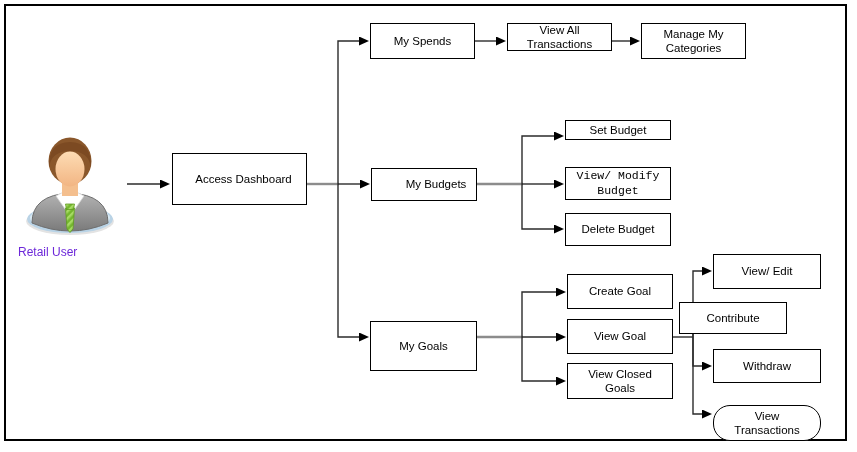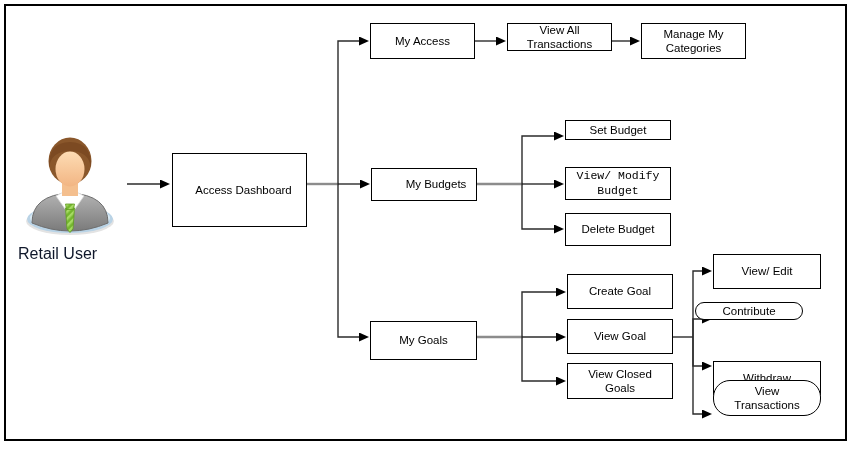--- a/index.html
+++ b/index.html
@@ -136,7 +136,7 @@
 
   <div class="node" style="left:172px; top:153px; width:135px; height:74px;padding-left:12px;">Access Dashboard</div>
 
-  <div class="node" style="left:370px; top:23px; width:105px; height:36px;">My Access</div>
+  <div class="node" style="left:370px; top:23px; width:105px; height:36px;">My Spends</div>
   <div class="node" style="left:507px; top:23px; width:105px; height:28px;">View All
 Transactions</div>
   <div class="node" style="left:641px; top:23px; width:105px; height:36px;">Manage My

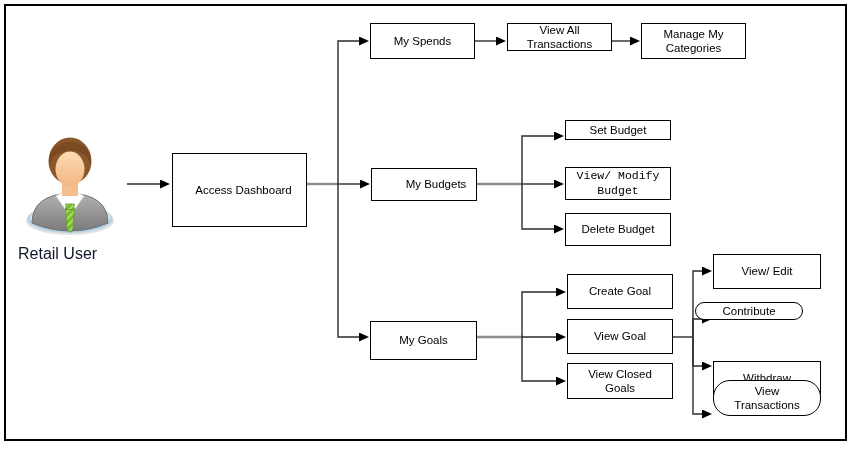--- a/index.html
+++ b/index.html
@@ -134,7 +134,7 @@
 
   <div class="actor-label">Retail User</div>
 
-  <div class="node" style="left:172px; top:153px; width:135px; height:74px;padding-left:12px;">Access Dashboard</div>
+  <div class="node" style="left:172px; top:153px; width:135px; height:52px;padding-left:12px;">Access Dashboard</div>
 
   <div class="node" style="left:370px; top:23px; width:105px; height:36px;">My Spends</div>
   <div class="node" style="left:507px; top:23px; width:105px; height:28px;">View All

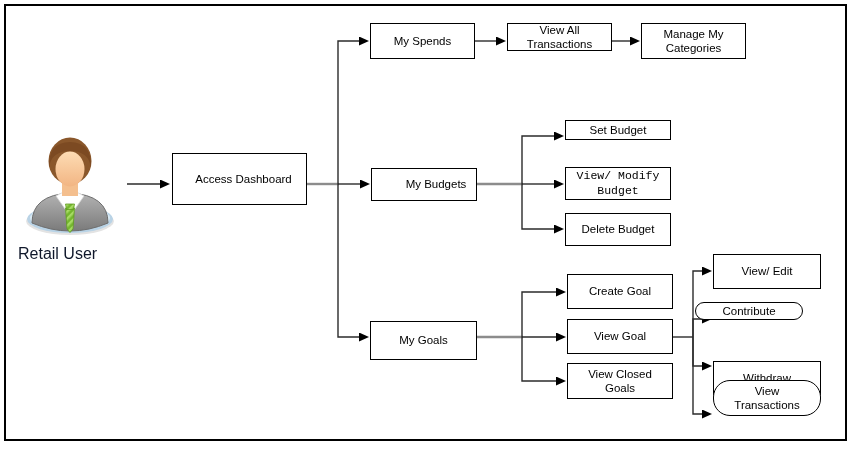--- a/index.html
+++ b/index.html
@@ -42,8 +42,8 @@
   .actor-label {
     position: absolute;
     left: 18px; top: 245px;
-    font-size: 16px;
-    color: #0f172a;
+    font-size: 12px;
+    color: #6d28d9;
   }
   .actor-icon {
     position: absolute;

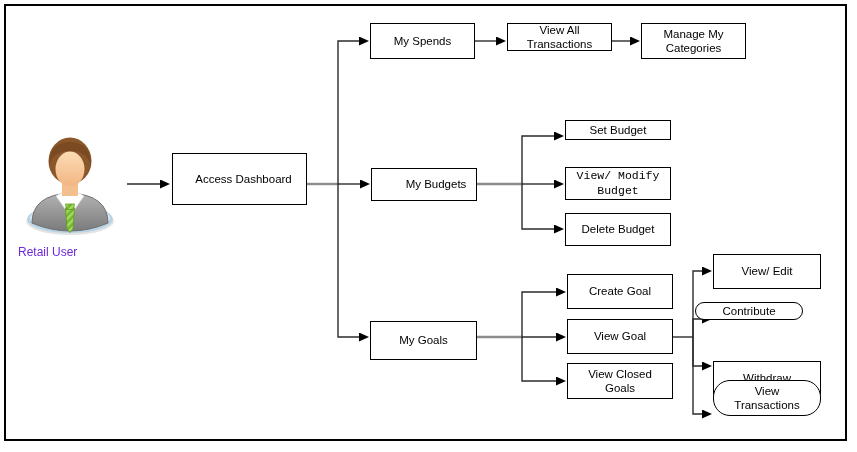--- a/index.html
+++ b/index.html
@@ -155,7 +155,7 @@
 Goals</div>
 
   <div class="node" style="left:713px; top:254px; width:108px; height:35px;">View/ Edit</div>
-  <div class="node" style="left:695px; top:302px; width:108px; height:18px;border-radius:12px;">Contribute</div>
+  <div class="node" style="left:679px; top:302px; width:108px; height:32px;">Contribute</div>
   <div class="node" style="left:713px; top:349px; width:108px; height:34px;margin-top:12px;">Withdraw</div>
   <div class="node" style="left:713px; top:380px; width:108px; height:36px;border-radius:17px;">View
 Transactions</div>

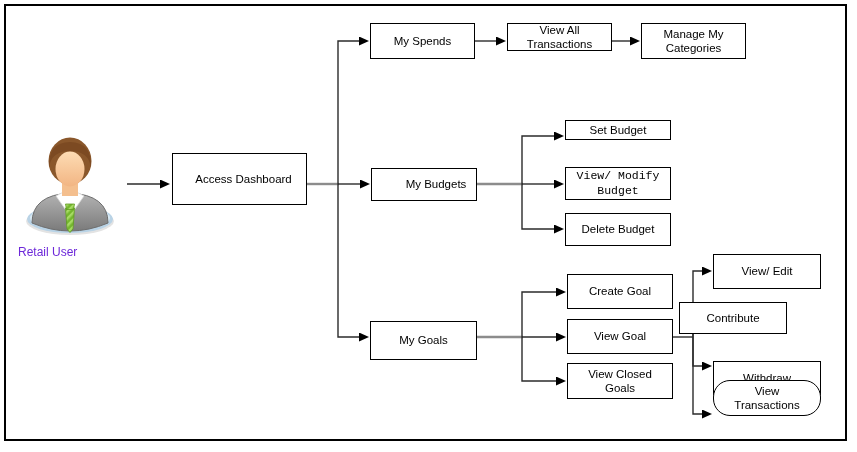--- a/index.html
+++ b/index.html
@@ -148,7 +148,7 @@
 Budget</div>
   <div class="node" style="left:565px; top:213px; width:106px; height:33px;">Delete Budget</div>
 
-  <div class="node" style="left:370px; top:321px; width:107px; height:39px;">My Goals</div>
+  <div class="node" style="left:370px; top:321px; width:107px; height:50px;">My Goals</div>
   <div class="node" style="left:567px; top:274px; width:106px; height:35px;text-align:right;">Create Goal</div>
   <div class="node" style="left:567px; top:319px; width:106px; height:35px;">View Goal</div>
   <div class="node" style="left:567px; top:363px; width:106px; height:36px;">View Closed

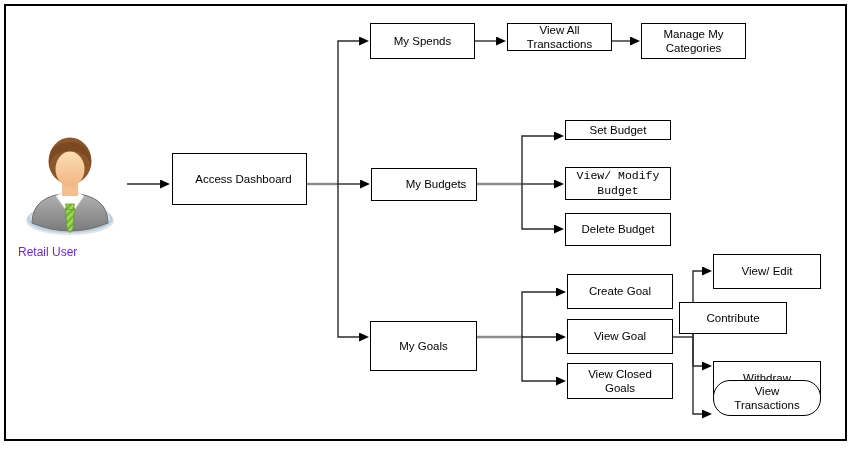--- a/index.html
+++ b/index.html
@@ -156,7 +156,7 @@
 
   <div class="node" style="left:713px; top:254px; width:108px; height:35px;">View/ Edit</div>
   <div class="node" style="left:679px; top:302px; width:108px; height:32px;">Contribute</div>
-  <div class="node" style="left:713px; top:349px; width:108px; height:34px;margin-top:12px;">Withdraw</div>
+  <div class="node" style="left:713px; top:349px; width:108px; height:34px;">Withdraw</div>
   <div class="node" style="left:713px; top:380px; width:108px; height:36px;border-radius:17px;">View
 Transactions</div>
 

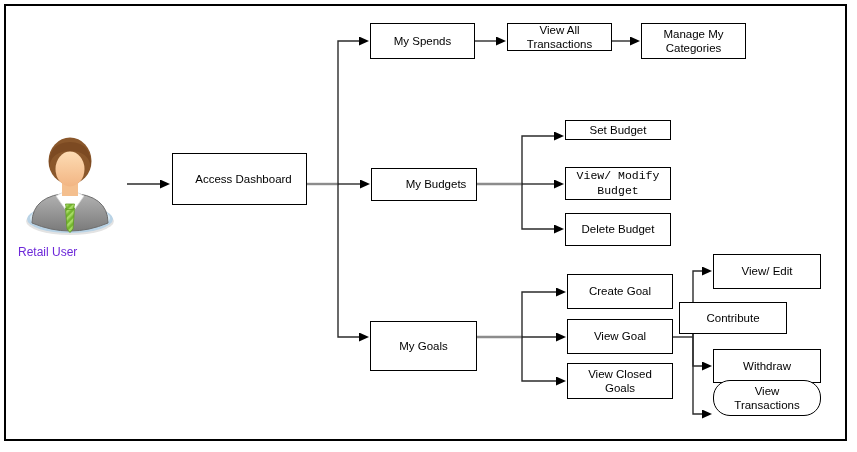--- a/index.html
+++ b/index.html
@@ -157,7 +157,7 @@
   <div class="node" style="left:713px; top:254px; width:108px; height:35px;">View/ Edit</div>
   <div class="node" style="left:679px; top:302px; width:108px; height:32px;">Contribute</div>
   <div class="node" style="left:713px; top:349px; width:108px; height:34px;">Withdraw</div>
-  <div class="node" style="left:713px; top:380px; width:108px; height:36px;border-radius:17px;">View
+  <div class="node" style="left:713px; top:405px; width:108px; height:36px;border-radius:17px;">View
 Transactions</div>
 
 </div>

